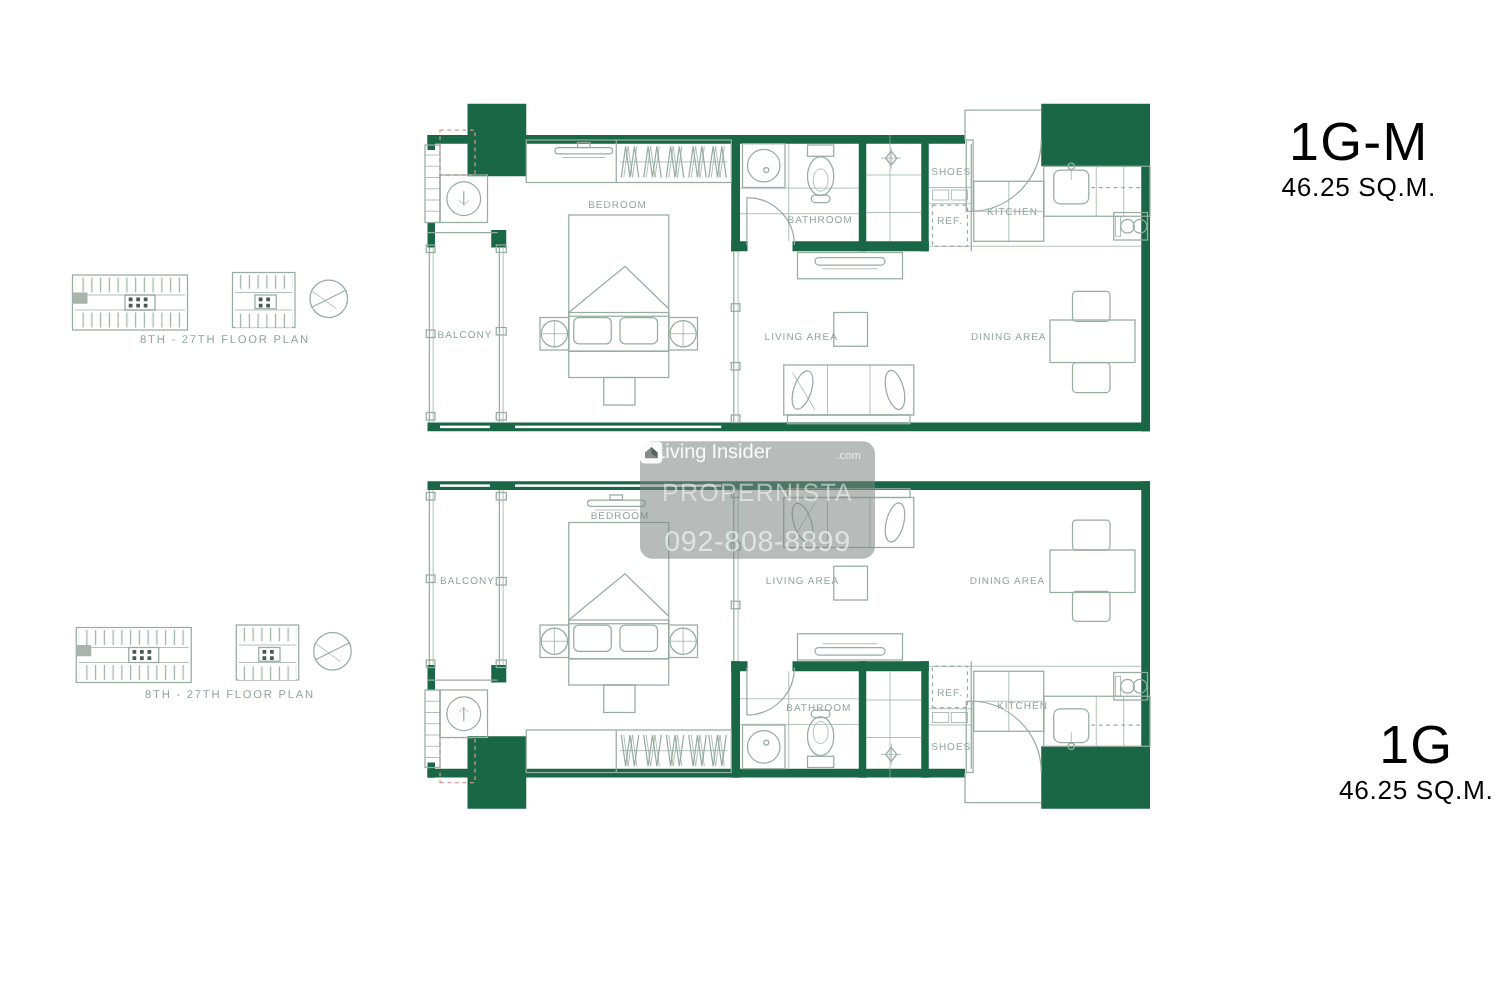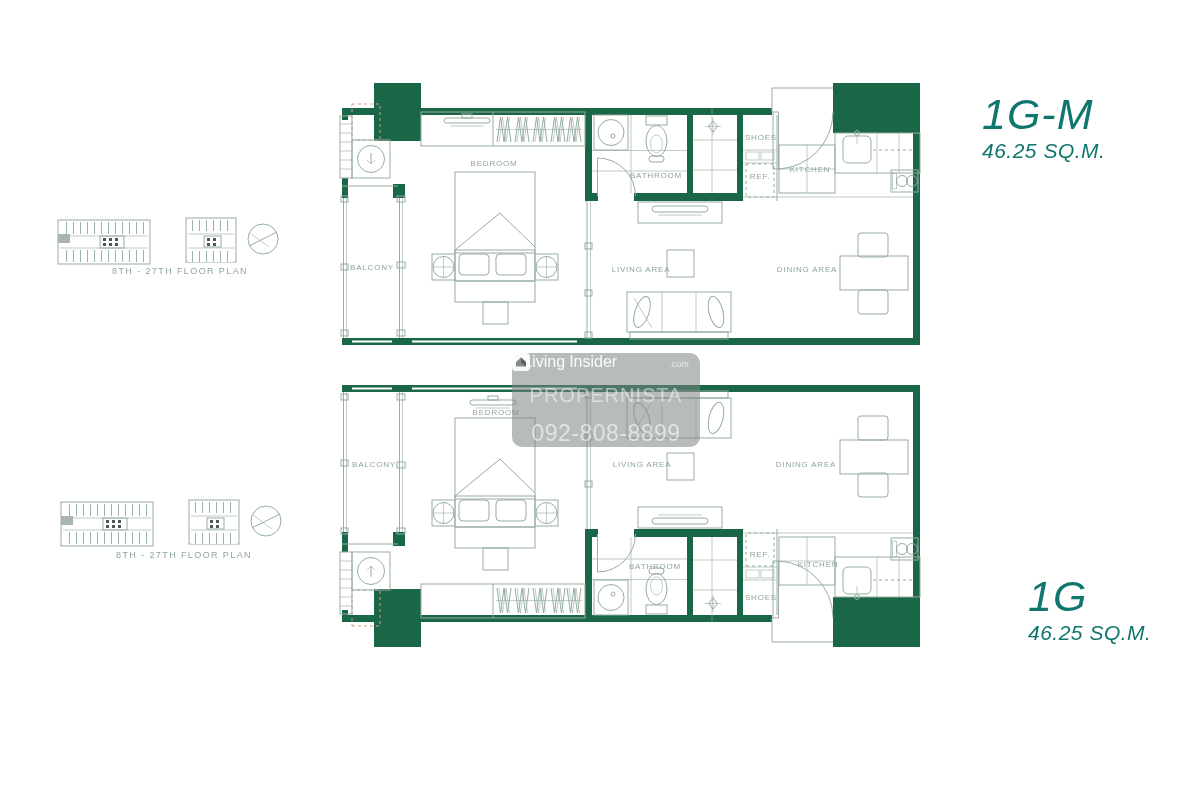--- a/index.html
+++ b/index.html
@@ -19,7 +19,7 @@
   .dot{fill:#4a5a52;}
   .grayblk{fill:#aab4ae;}
   
-  .utitle{position:absolute;width:210px;color:#0f766e;font-style:italic;}
+  .utitle{position:absolute;width:210px;text-align:center;color:#000000;}
   .utitle .big{font-size:43px;line-height:1.0;font-weight:400;letter-spacing:1px;}
   .utitle .area{font-size:21px;margin-top:3px;letter-spacing:.5px;}
   

